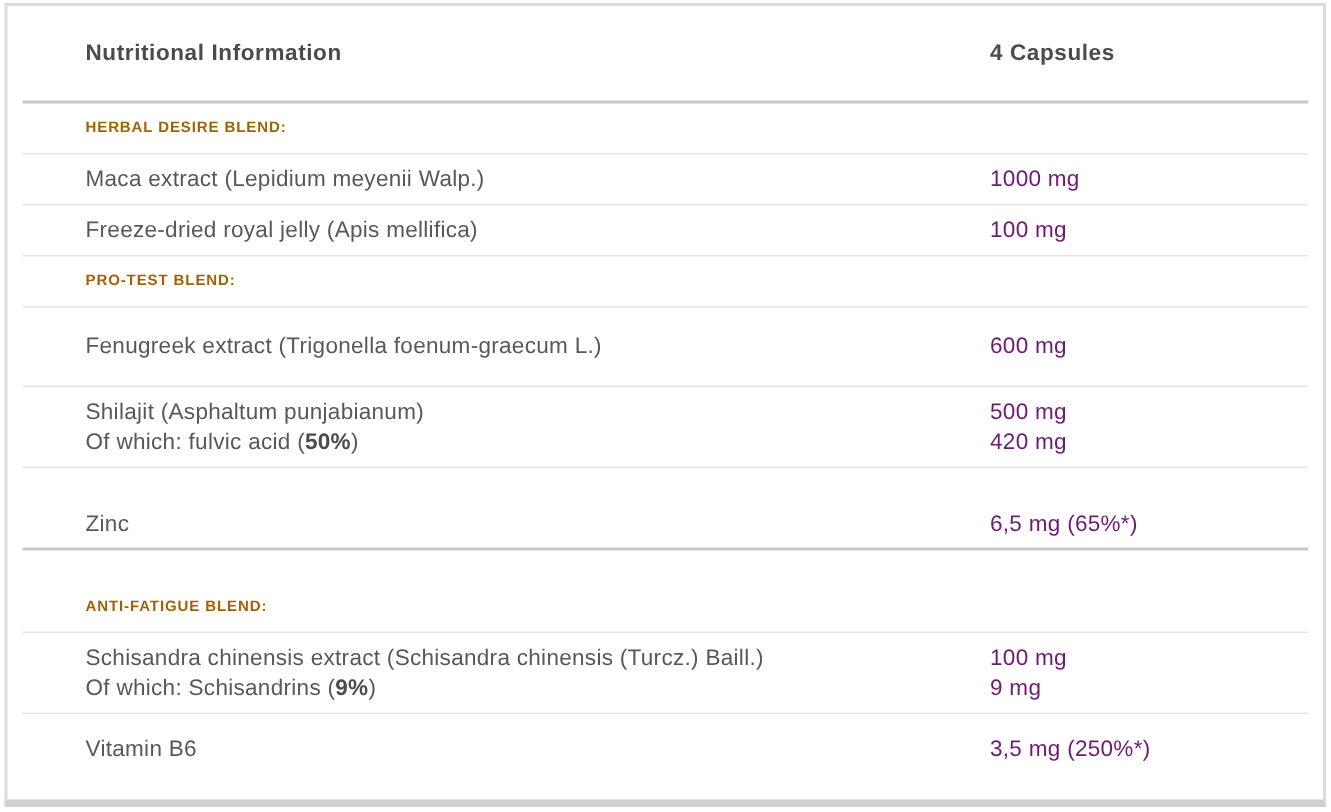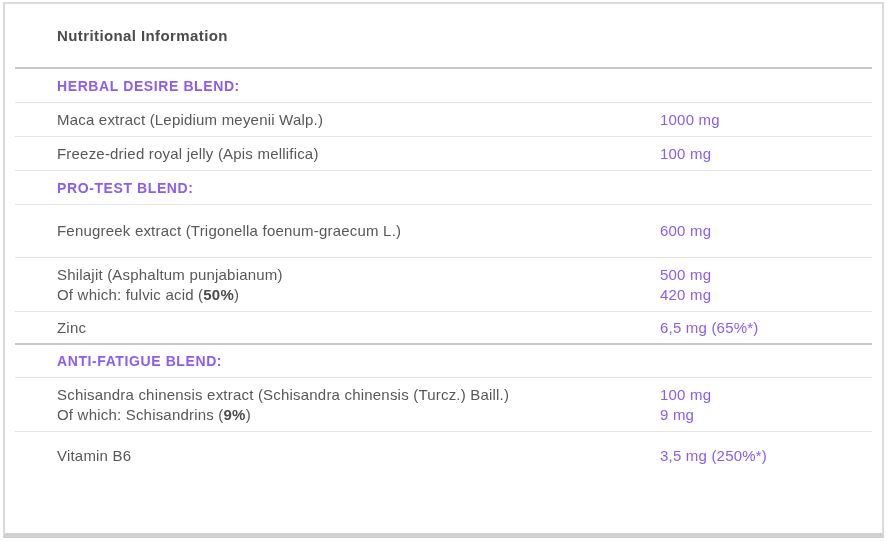--- a/index.html
+++ b/index.html
@@ -28,6 +28,7 @@
   <div class="row header-row h65 bb-strong">
     <div class="line">
       <div class="cell-name">Nutritional Information</div>
+      <div class="cell-value">4 Capsules</div>
     </div>
   </div>
 

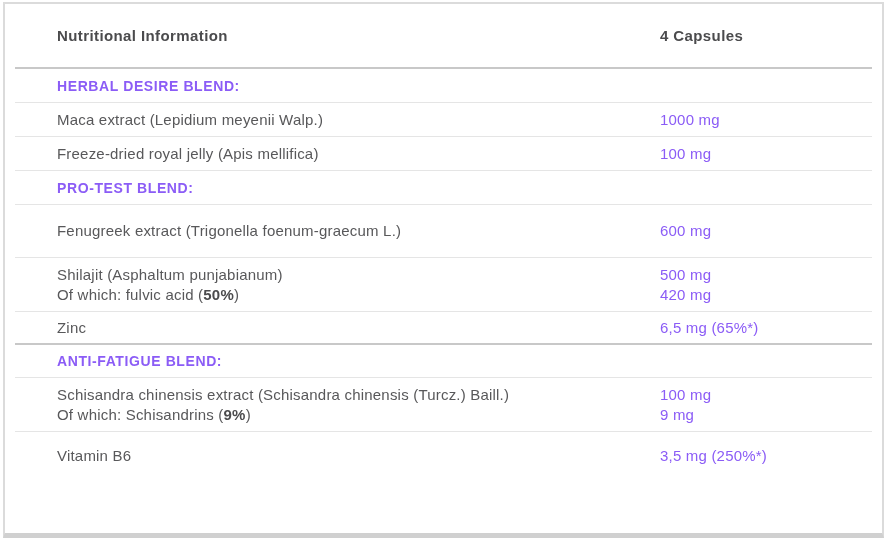--- a/index.html
+++ b/index.html
@@ -12,7 +12,7 @@
   .cell-name{box-sizing:border-box;width:645px;padding-left:42px;
              font-size:15px;color:#58585a;letter-spacing:0.2px;}
   .cell-value{flex:1;font-size:15px;color:#8b5cf6;letter-spacing:0.2px;}
-  .section-title{font-weight:bold;color:#8b5cf6;letter-spacing:0.6px;font-size:14px;}
+  .section-title{font-weight:bold;color:#a16207;letter-spacing:0.6px;font-size:10px;}
   .b{font-weight:bold;color:#4b4b4d;}
   .bb{border-bottom:1px solid #e5e5e5;}
   .bb-strong{border-bottom:2px solid #c8c8c8;}

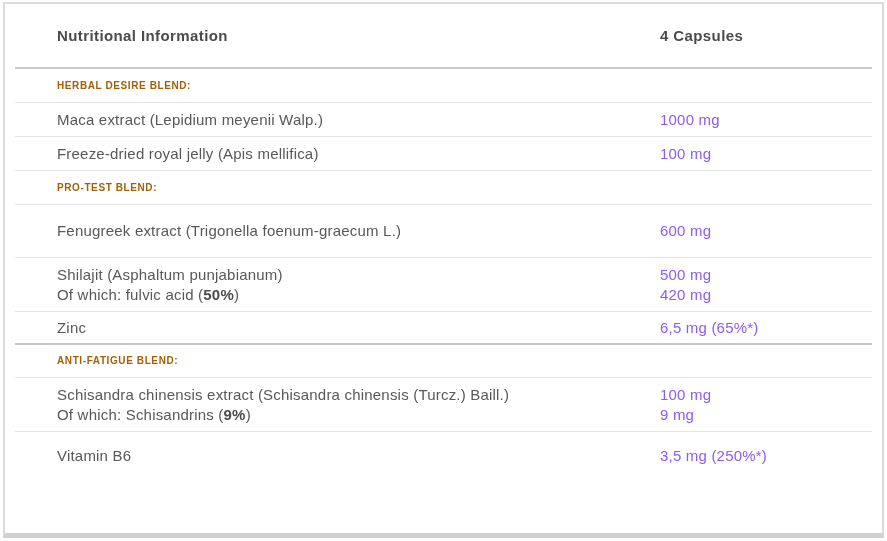--- a/index.html
+++ b/index.html
@@ -11,7 +11,7 @@
   .line{display:flex;align-items:center;line-height:20px;}
   .cell-name{box-sizing:border-box;width:645px;padding-left:42px;
              font-size:15px;color:#58585a;letter-spacing:0.2px;}
-  .cell-value{flex:1;font-size:15px;color:#8b5cf6;letter-spacing:0.2px;}
+  .cell-value{flex:1;font-size:15px;color:#701a75;letter-spacing:0.2px;}
   .section-title{font-weight:bold;color:#a16207;letter-spacing:0.6px;font-size:10px;}
   .b{font-weight:bold;color:#4b4b4d;}
   .bb{border-bottom:1px solid #e5e5e5;}

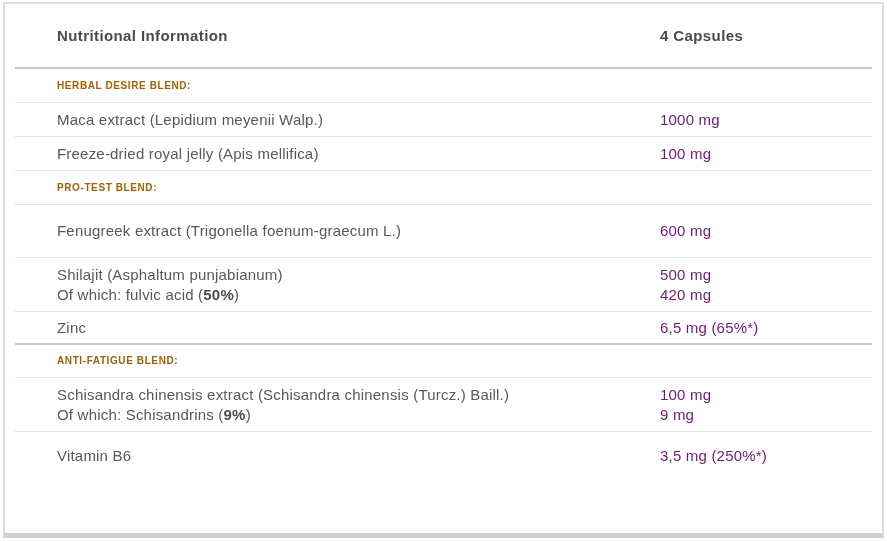--- a/index.html
+++ b/index.html
@@ -16,7 +16,7 @@
   .b{font-weight:bold;color:#4b4b4d;}
   .bb{border-bottom:1px solid #e5e5e5;}
   .bb-strong{border-bottom:2px solid #c8c8c8;}
-  .h65{height:65px;} .h34{height:34px;} .h33{height:33px;}
+  .h65{height:65px;} .h34{height:34px;} .h33{height:33px;margin-top:22px;}
   .h53{height:53px;} .h54{height:54px;} .h47{height:47px;}
   .header-row .cell-name,.header-row .cell-value{font-weight:bold;color:#4b4b4d;letter-spacing:0.4px;}
 </style>

